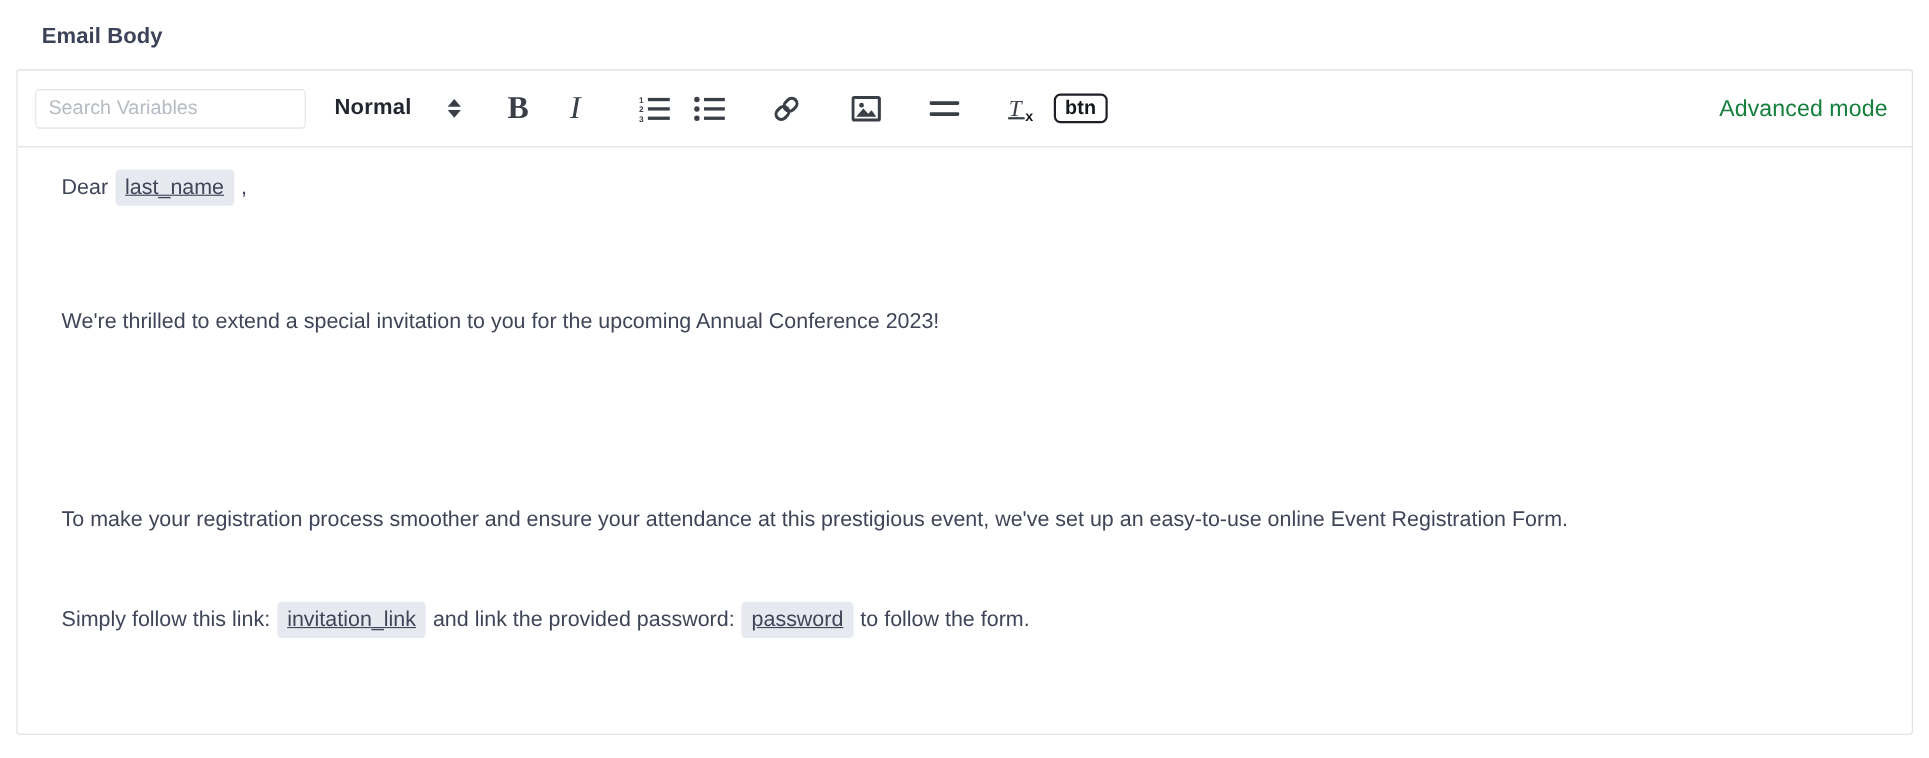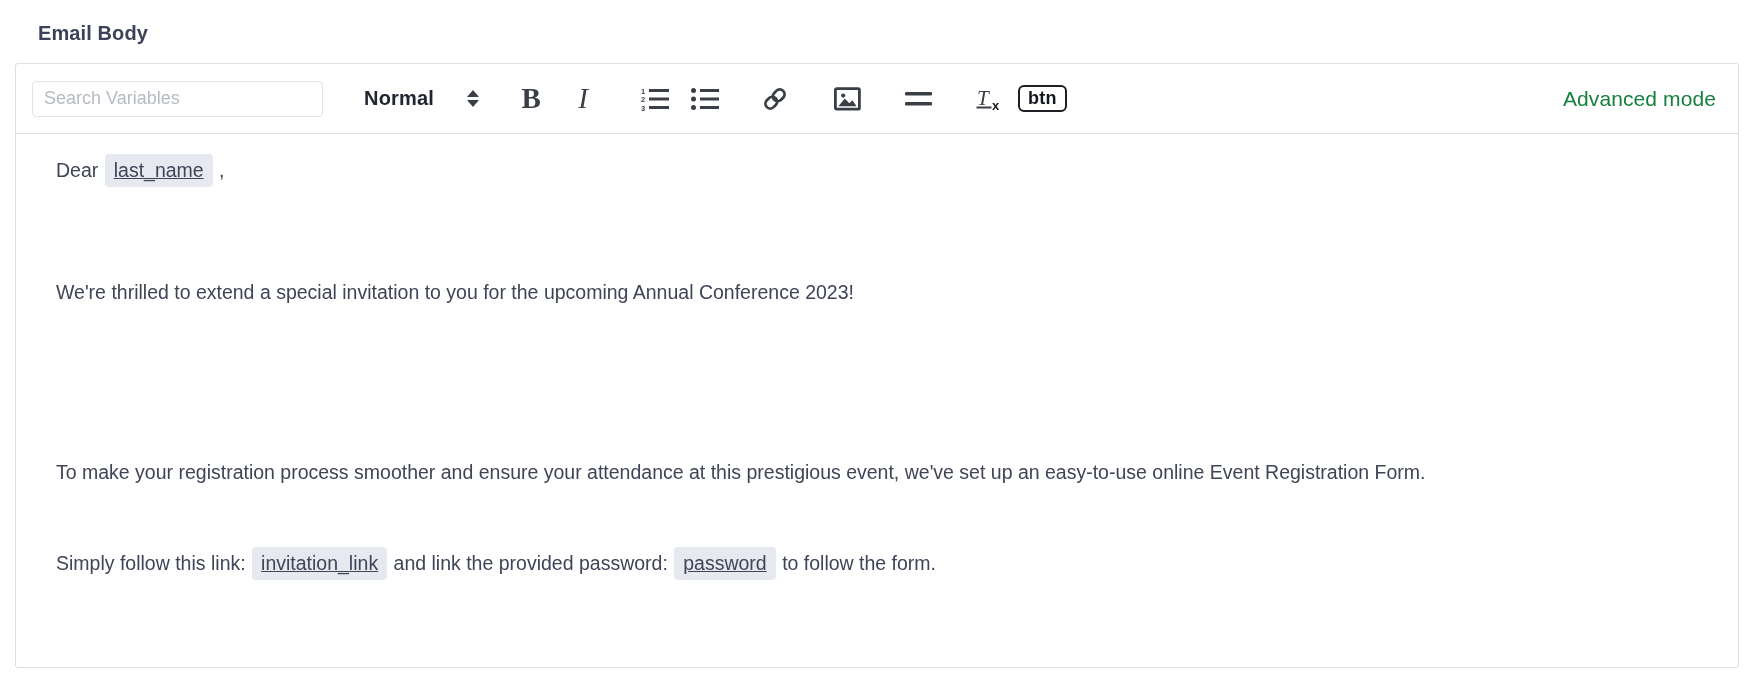--- a/index.html
+++ b/index.html
@@ -60,7 +60,7 @@
   }
 
   .search-variables {
-    width: 291px;
+    width: 246px;
     height: 36px;
     box-sizing: border-box;
     border: 1px solid #e0e3e8;

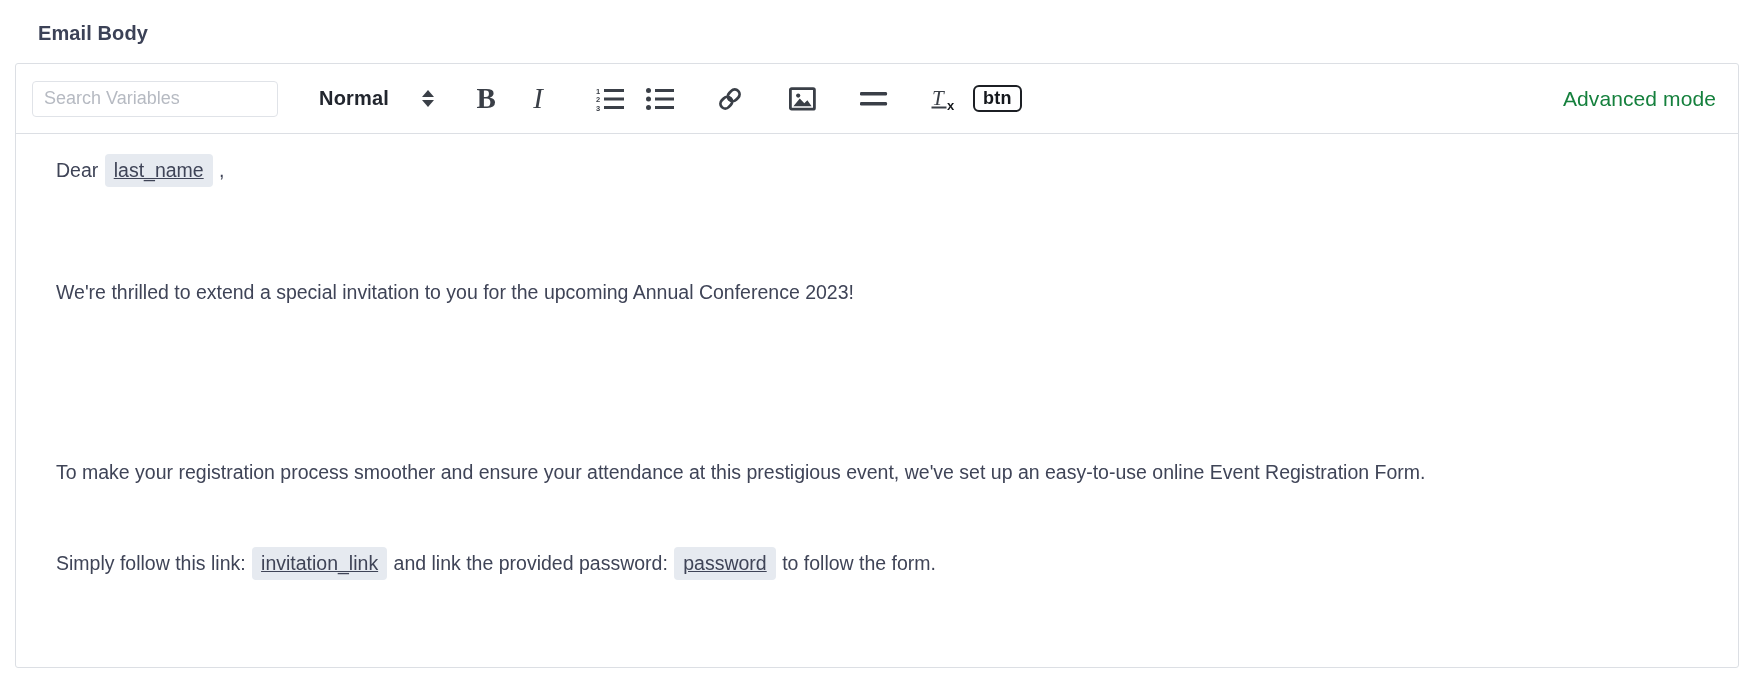--- a/index.html
+++ b/index.html
@@ -80,7 +80,7 @@
   .block-select {
     display: flex;
     align-items: center;
-    margin-left: 41px;
+    margin-left: 26px;
     cursor: pointer;
     user-select: none;
     text-align: right;

